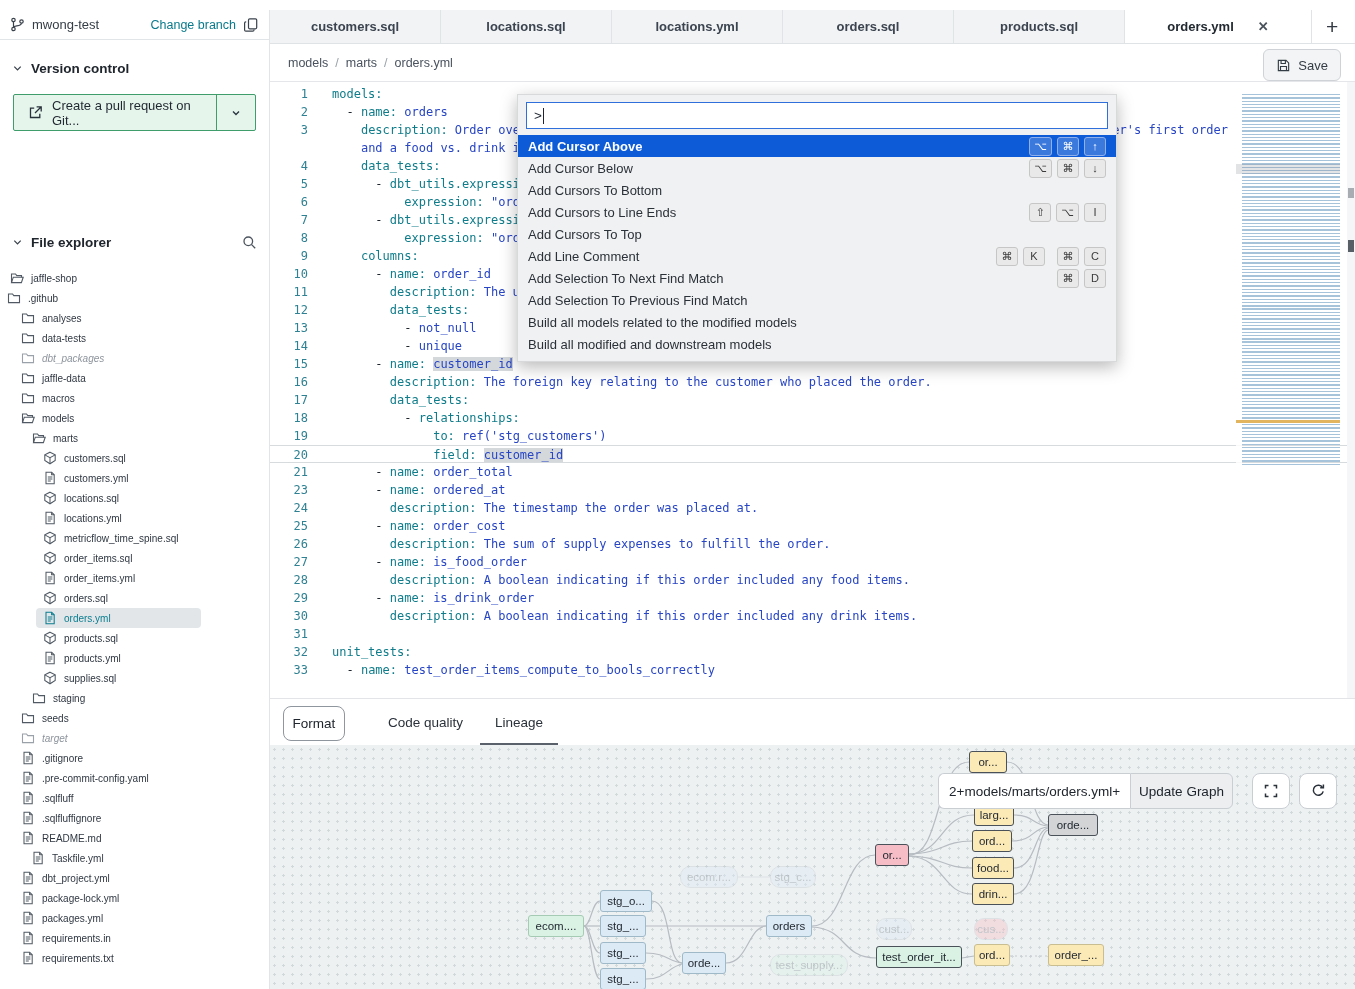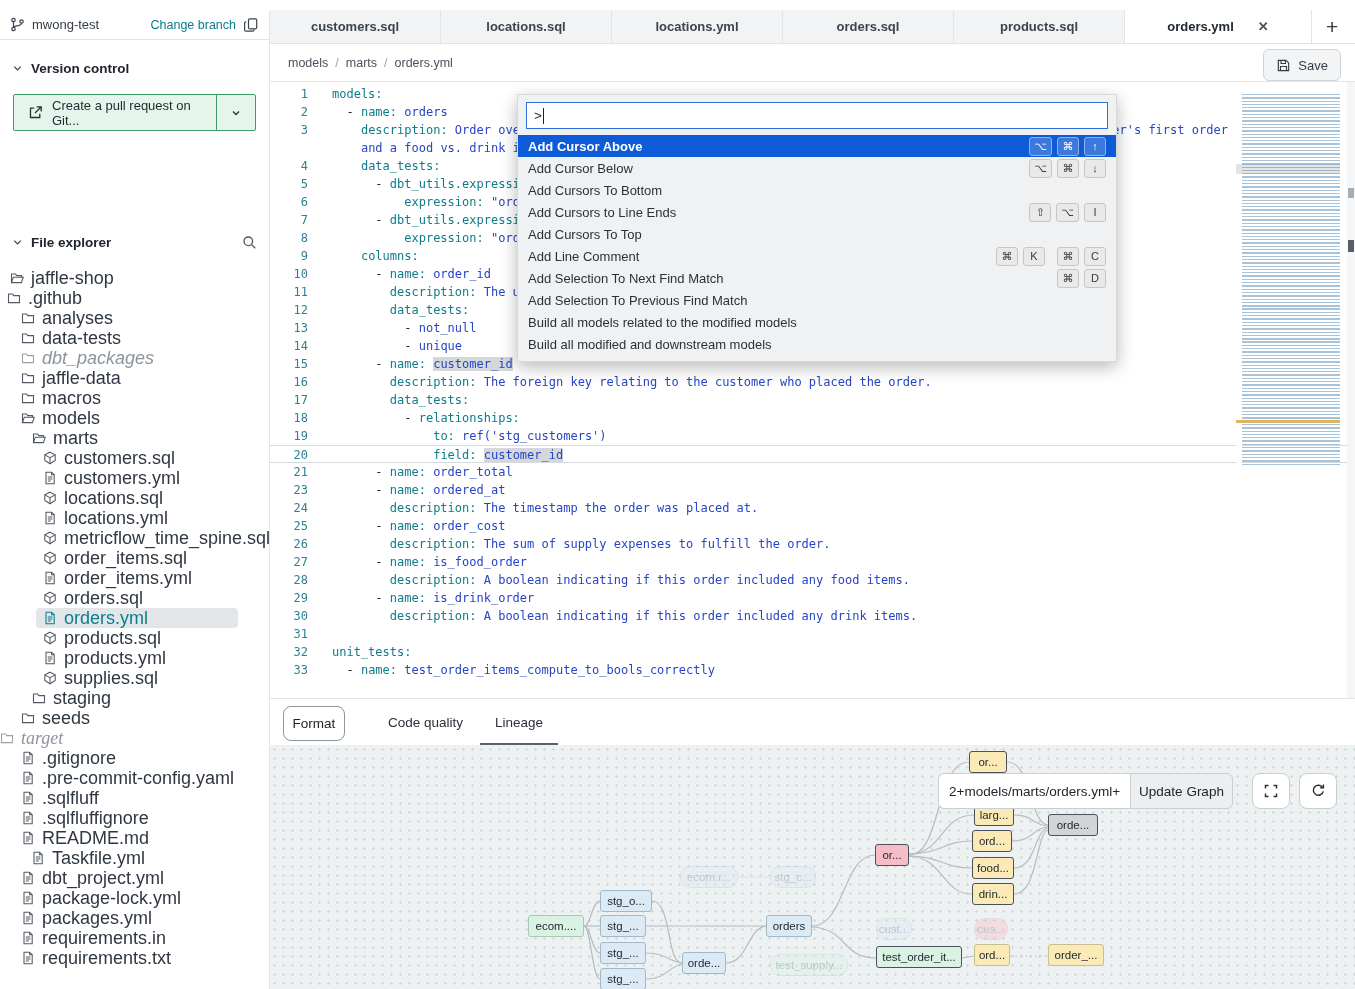--- a/index.html
+++ b/index.html
@@ -20,7 +20,7 @@
   #pr-main{flex:1;display:flex;align-items:center;gap:9px;padding-left:14px;font-size:13px;color:#1f2730;}
   #pr-caret{width:38px;border-left:1px solid #3f9d6c;display:flex;align-items:center;justify-content:center;color:#2b3640;}
   #file-tree{position:absolute;left:0;top:258px;width:100%;bottom:0;overflow:hidden;}
-  .frow{display:flex;align-items:flex-start;height:20px;font-size:18px;color:#2f3742;cursor:pointer;}
+  .frow{display:flex;align-items:flex-start;height:20px;font-size:10px;color:#2f3742;cursor:pointer;}
   .frow .icn{margin-right:7px;color:#515a64;}
   .frow.muted{color:#8d949c;font-style:italic;}
   .frow.muted .icn{color:#9aa1a8;}

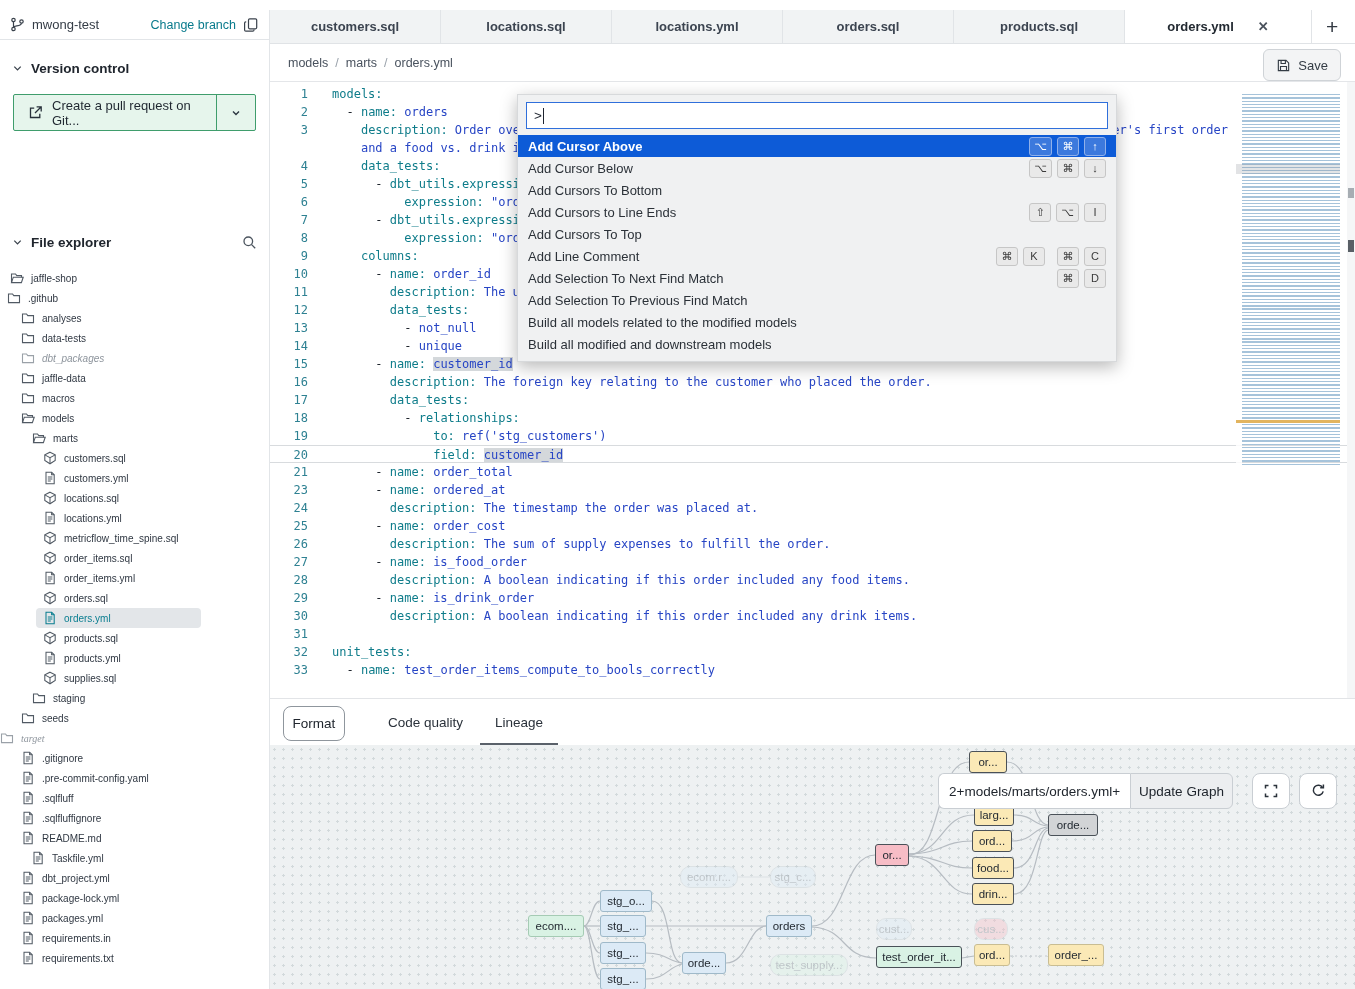--- a/index.html
+++ b/index.html
@@ -457,7 +457,7 @@
             <span>seeds</span>
           </span>
         </div>
-        <div class="frow muted" style=" font-family: Liberation Serif, serif;">
+        <div class="frow muted" style="padding-left: 21px;">
           <span class="pill">
             <span class="icn">
               <svg width="14" height="14" viewBox="0 0 14 14">

